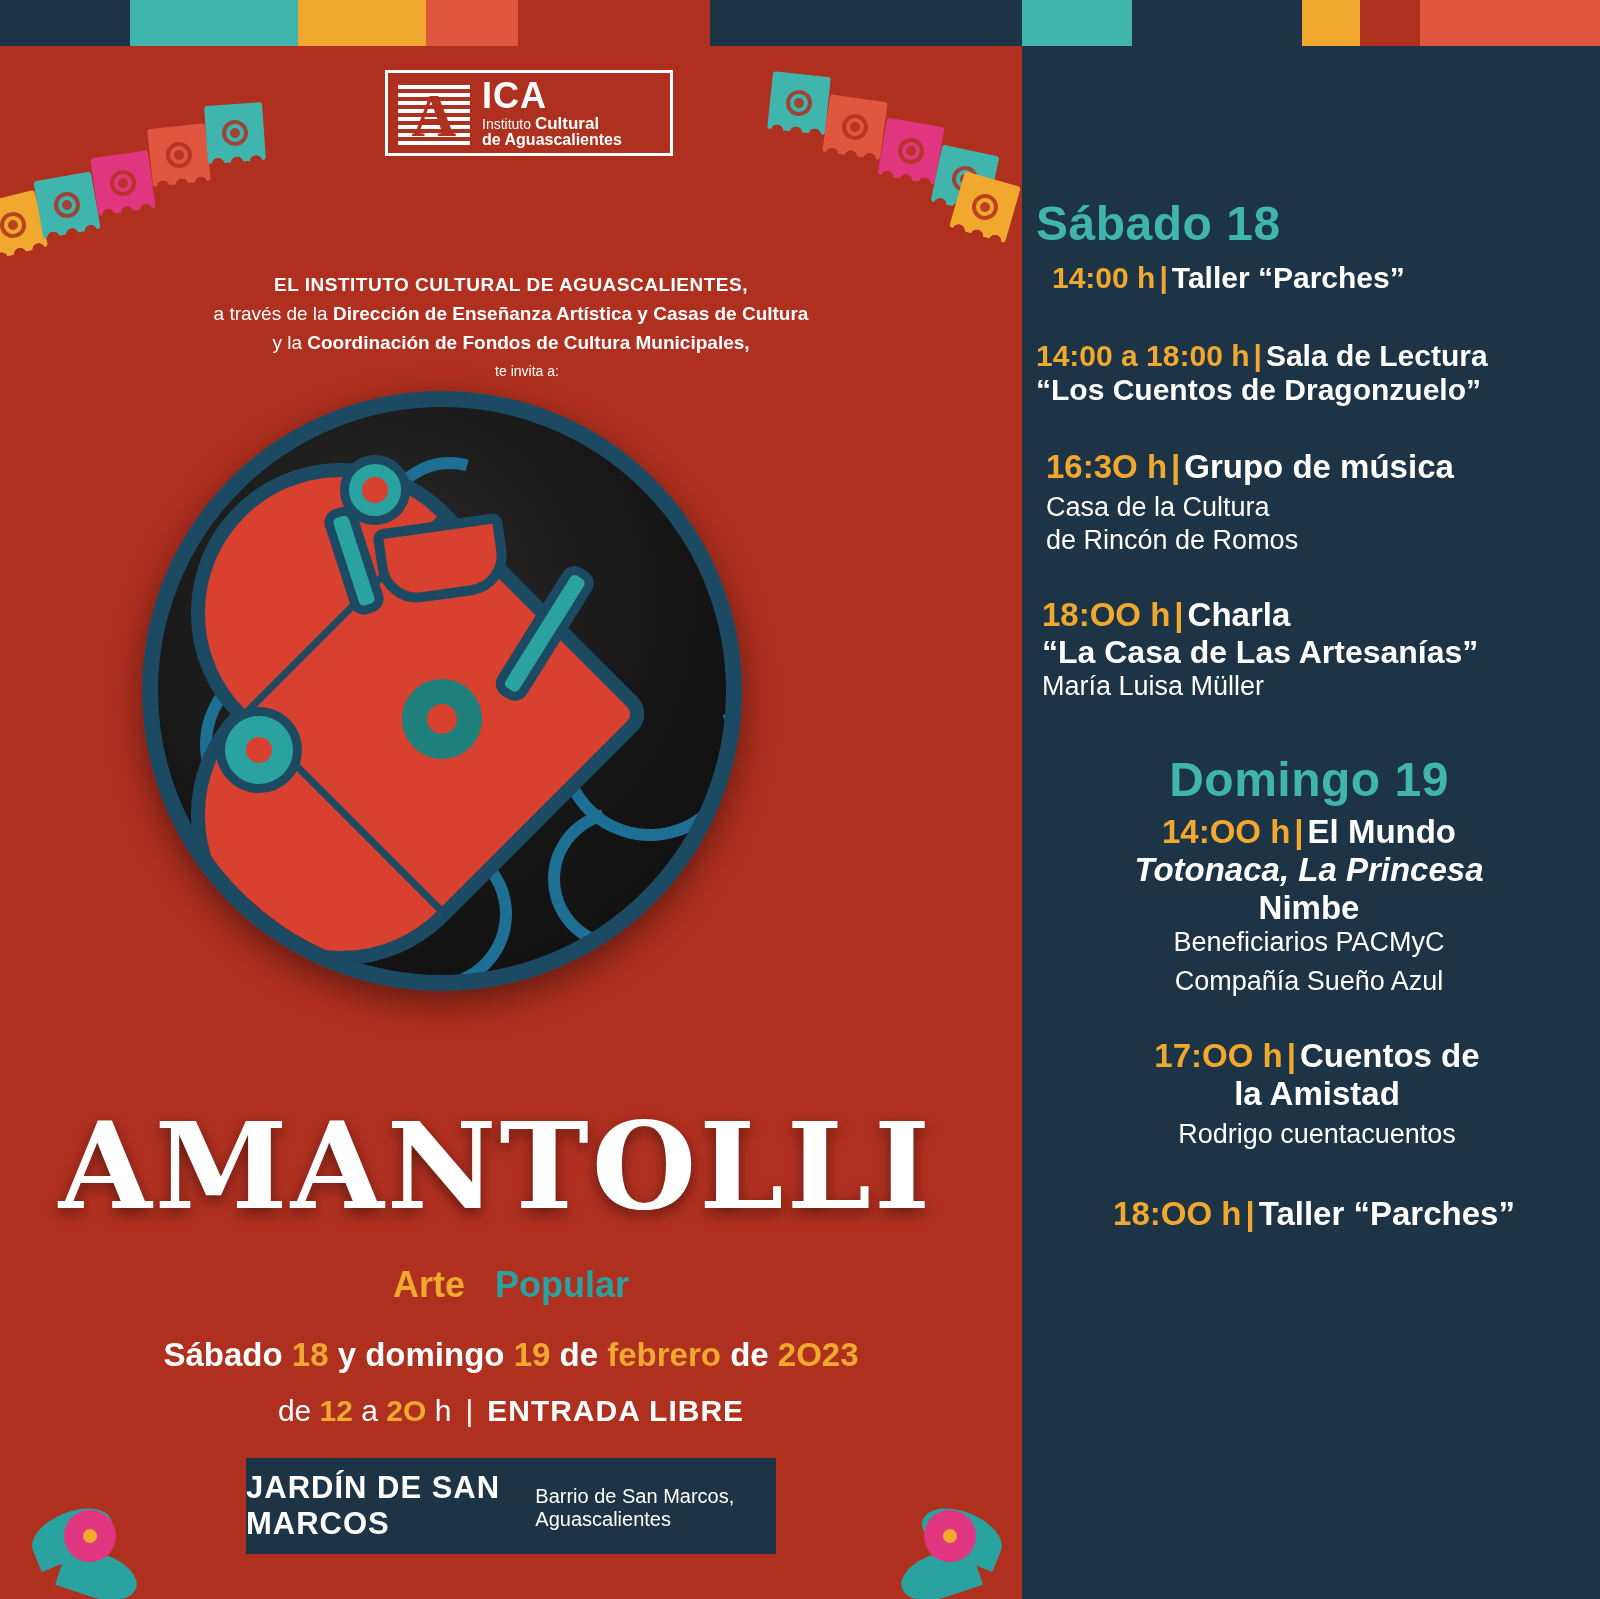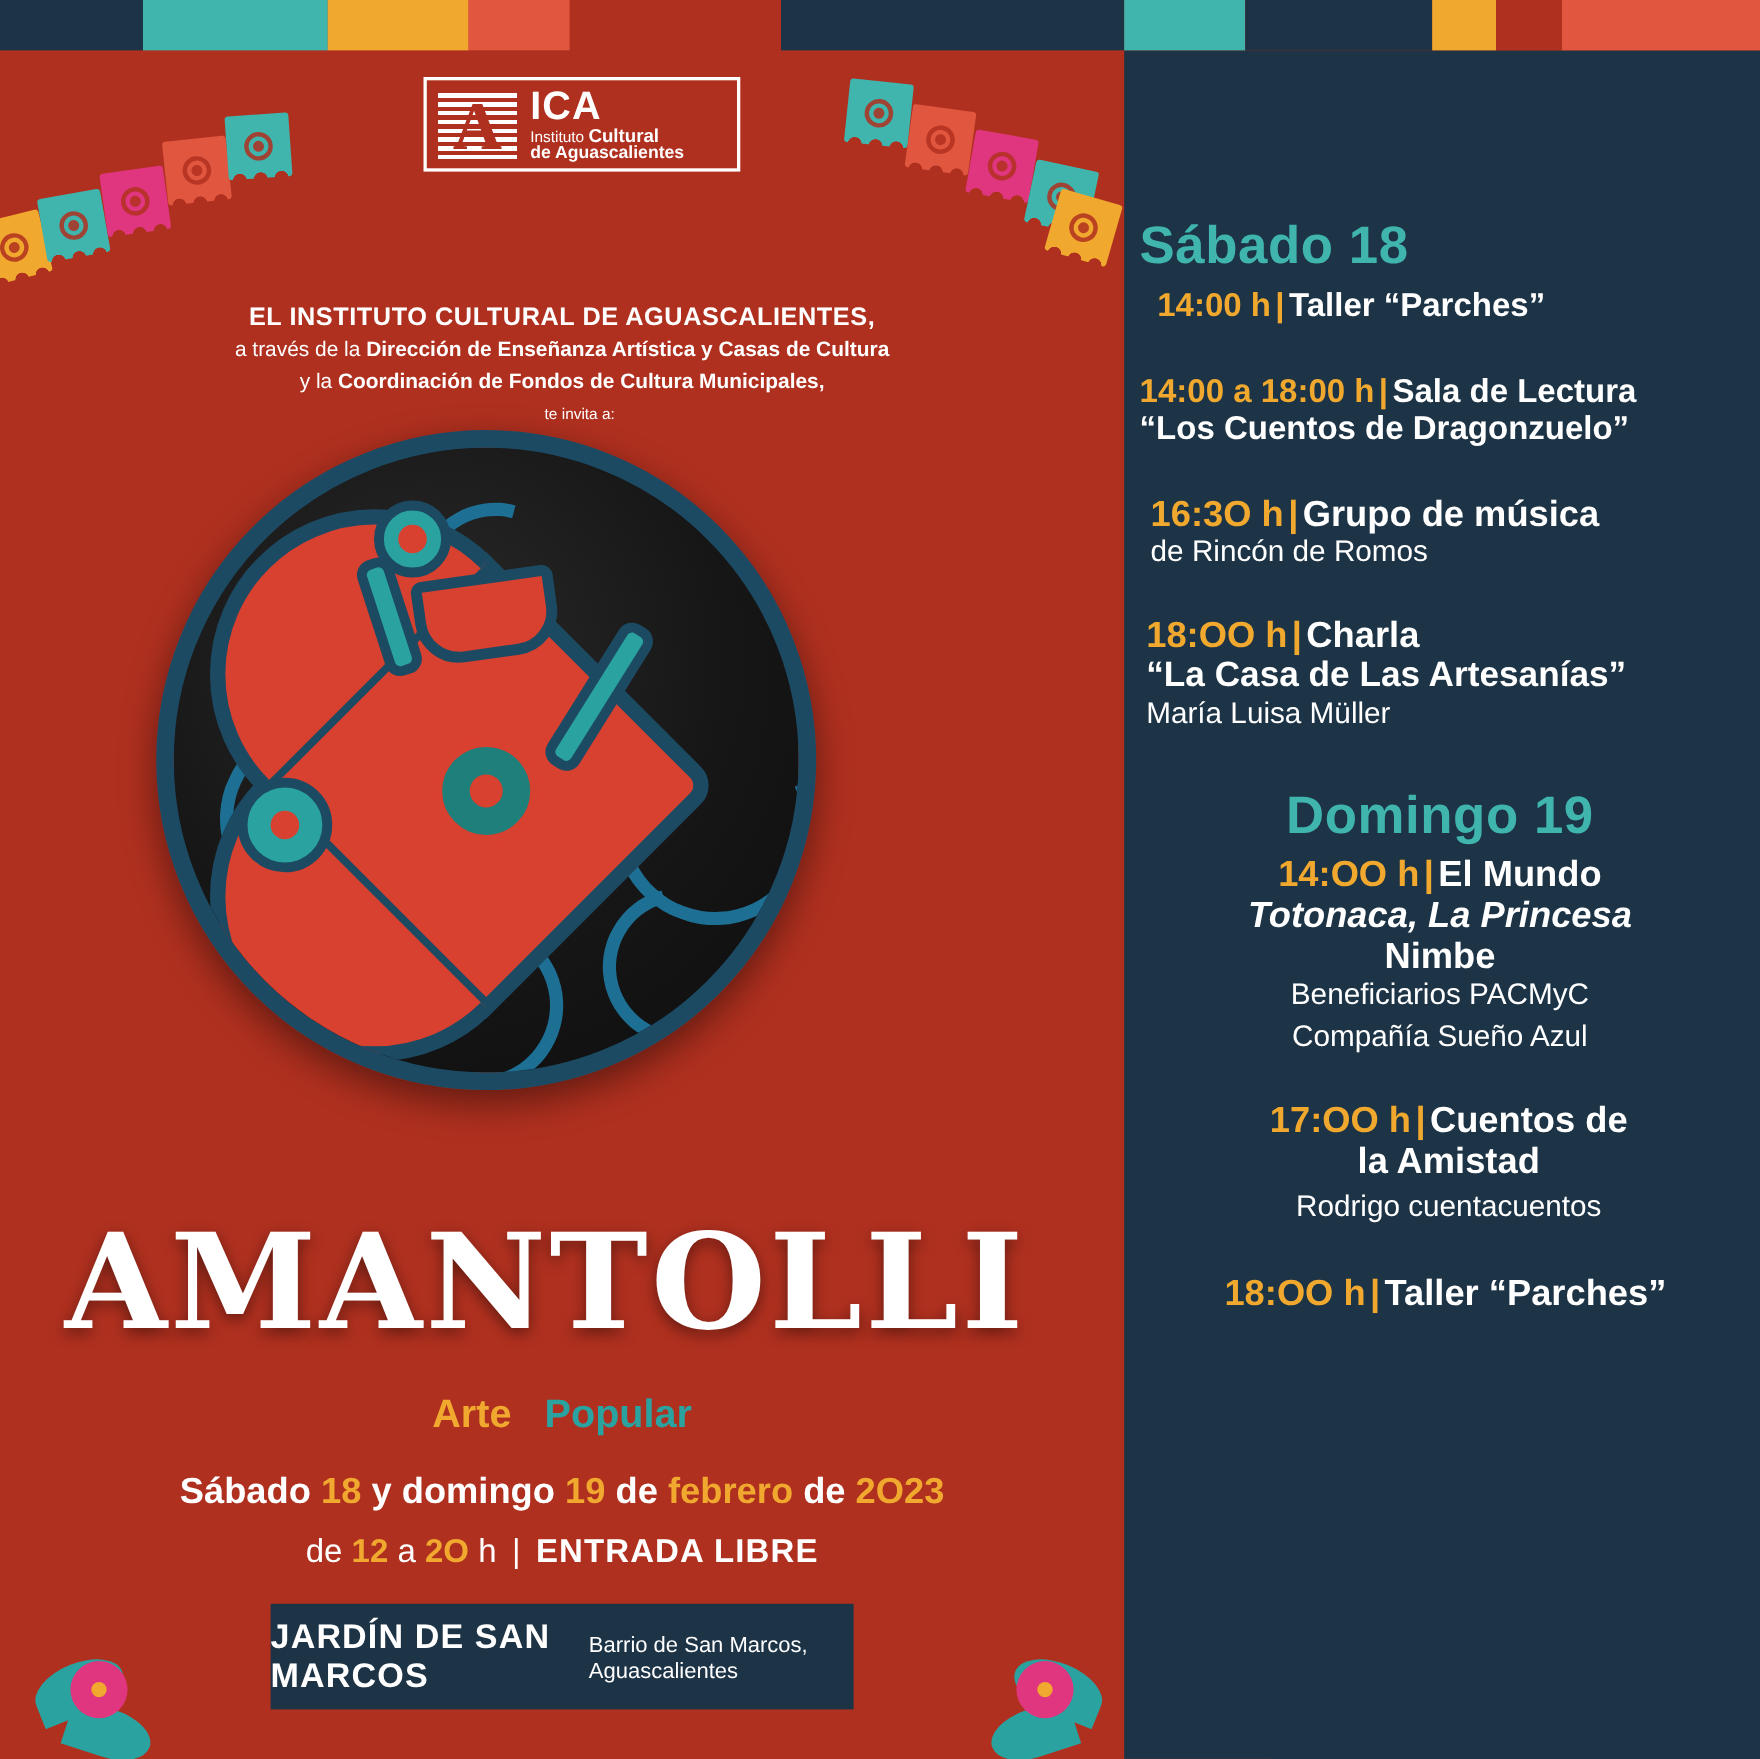--- a/index.html
+++ b/index.html
@@ -138,7 +138,7 @@
     color: #ffffff;
   }
   .invite .l1 {
-    font-size: 23px;
+    font-size: 19px;
     font-weight: 700;
     letter-spacing: 0.5px;
   }

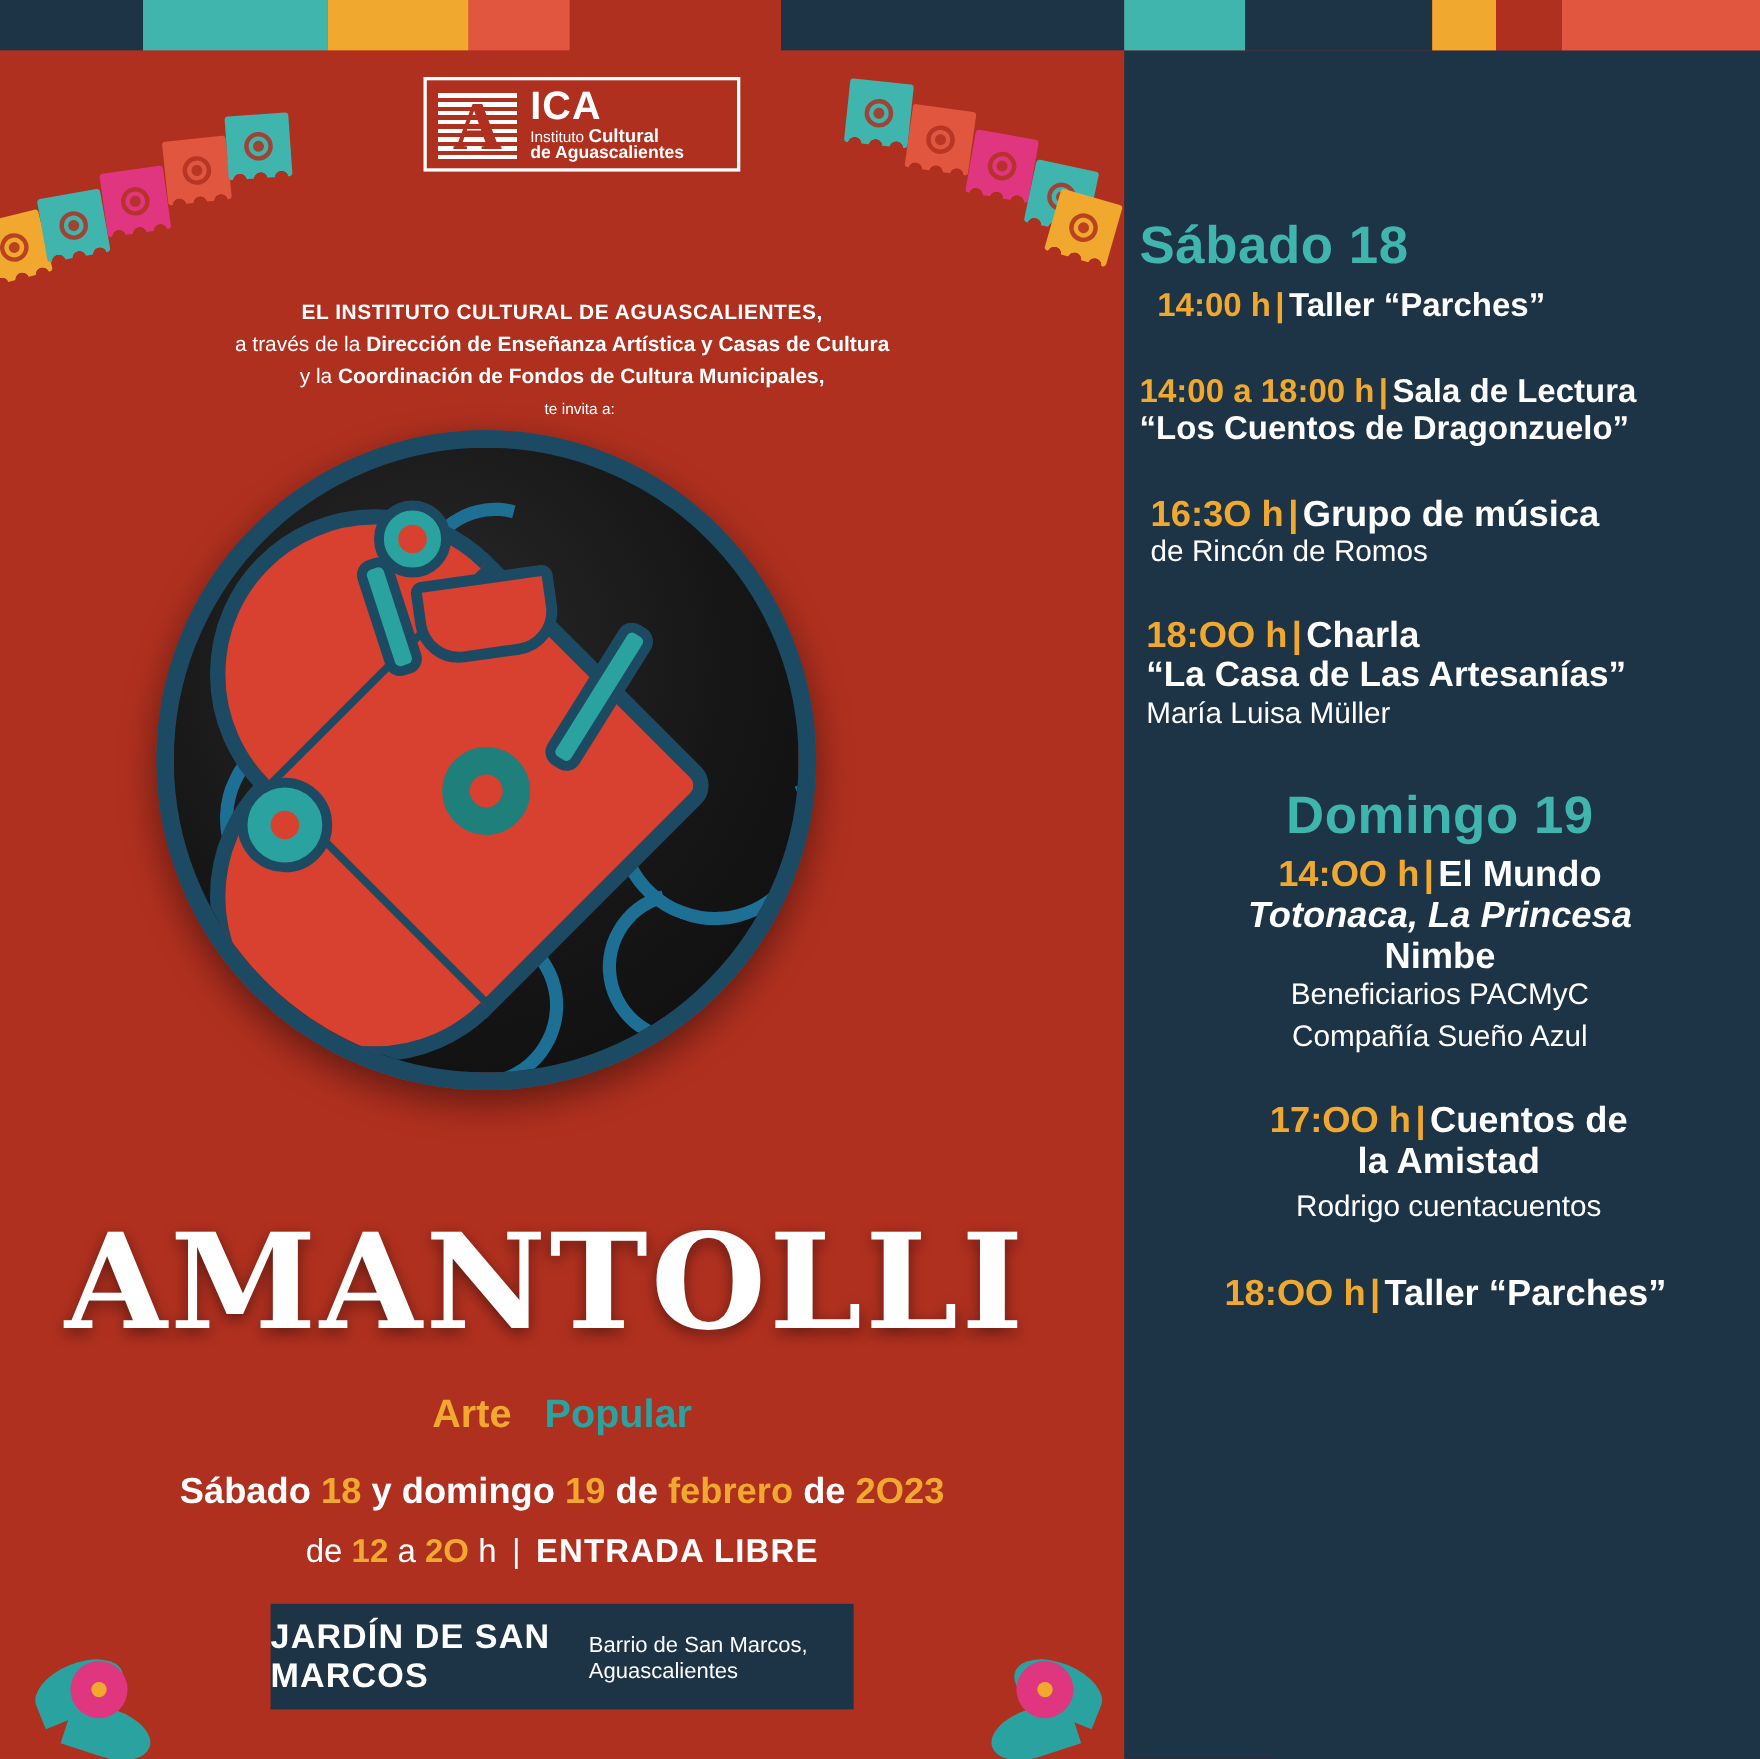--- a/index.html
+++ b/index.html
@@ -524,6 +524,7 @@
         <div class="line-main" style="font-size:33px;">
           <span class="time">16:3O h</span><span class="bar">|</span><span>Grupo de música</span>
         </div>
+        <div class="line-sub" style="margin-top:6px;">Casa de la Cultura</div>
         <div class="line-sub">de Rincón de Romos</div>
       </div>
 

